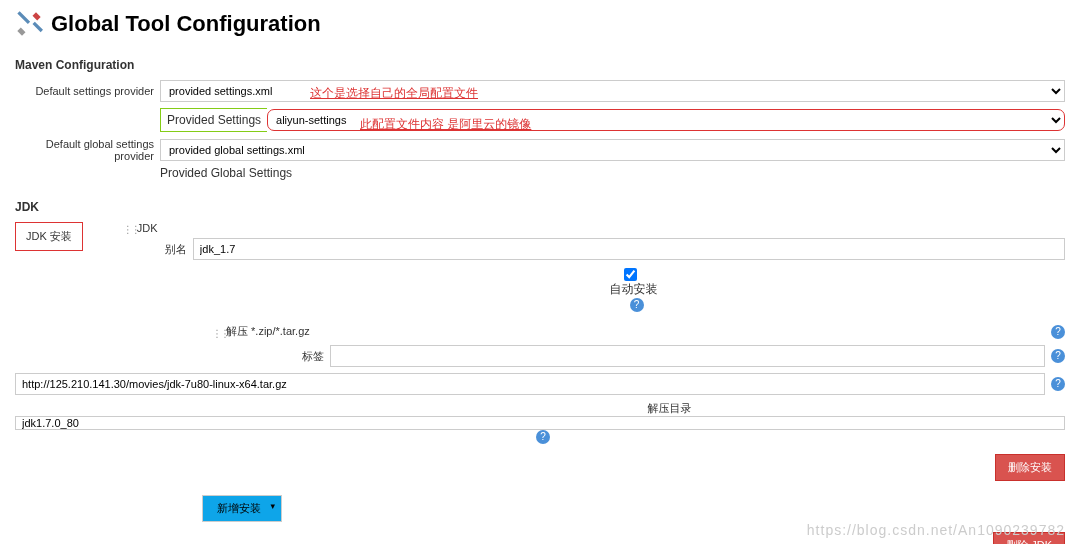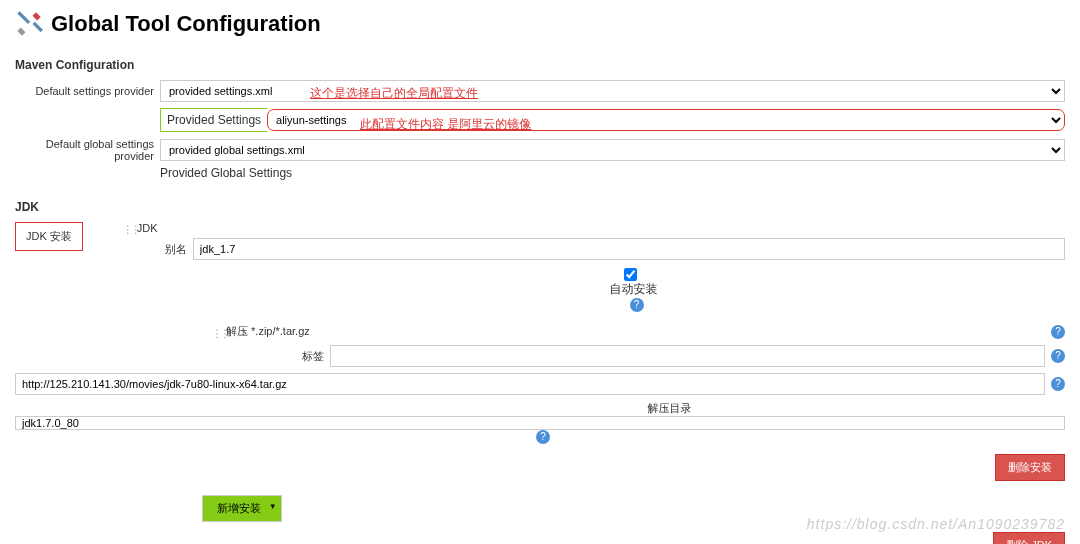--- a/index.html
+++ b/index.html
@@ -26,7 +26,7 @@
     .sub-label { width: 155px; text-align: right; padding-right: 6px; font-size: 11px; }
     .help-icon { width: 14px; height: 14px; border-radius: 50%; background: #4a90d9; color: #fff; font-size: 10px; text-align: center; line-height: 14px; display: inline-block; margin-left: 6px; cursor: pointer; }
     .btn-red { background: #d9534f; color: #fff; border: 1px solid #c9302c; padding: 5px 12px; font-size: 11px; cursor: pointer; }
-    .btn-gray { background: #84cc16; border: 1px solid #ccc; padding: 5px 14px; font-size: 11px; cursor: pointer; }
+    .btn-gray { background: #0ea5e9; border: 1px solid #ccc; padding: 5px 14px; font-size: 11px; cursor: pointer; }
     .btn-gray.dropdown { padding-right: 20px; position: relative; }
     .btn-gray.dropdown::after { content: "▾"; position: absolute; right: 6px; top: 5px; font-size: 9px; }
     .btn-row-right { display: flex; justify-content: flex-end; margin: 10px 0; }

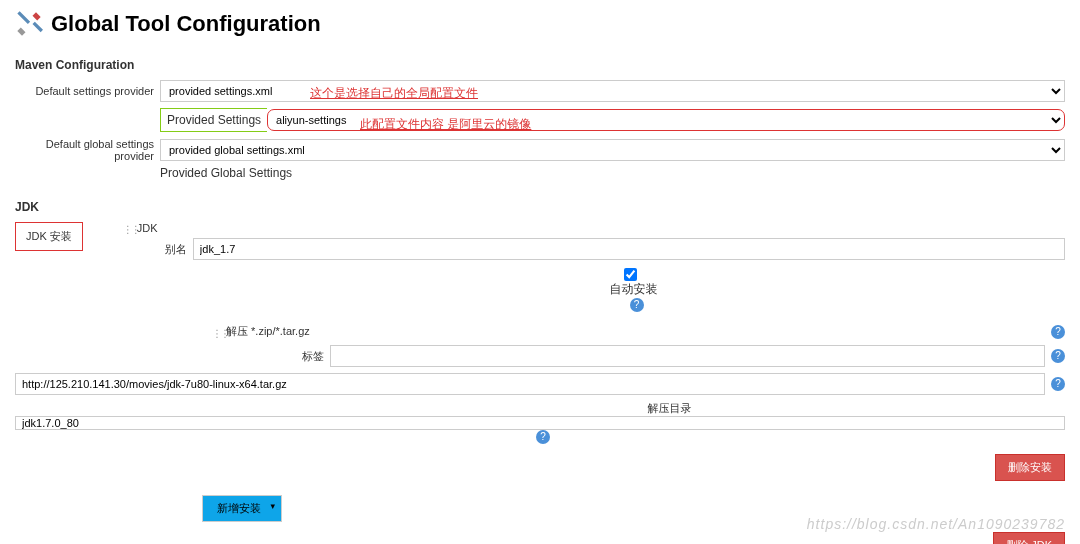--- a/index.html
+++ b/index.html
@@ -31,7 +31,7 @@
     .btn-gray.dropdown::after { content: "▾"; position: absolute; right: 6px; top: 5px; font-size: 9px; }
     .btn-row-right { display: flex; justify-content: flex-end; margin: 10px 0; }
     .btn-row-left { margin: 14px 0 10px 150px; }
-    .watermark { position: absolute; bottom: 12px; right: 15px; color: #ccc; font-size: 14px; font-style: italic; letter-spacing: 1px; }
+    .watermark { position: absolute; bottom: 6px; right: 15px; color: #ccc; font-size: 14px; letter-spacing: 1px; }
     .row-with-help { display: flex; align-items: center; }
     .row-with-help .help-icon { flex-shrink: 0; }
     .jdk-header { display: flex; align-items: flex-start; margin-top: 5px; }

